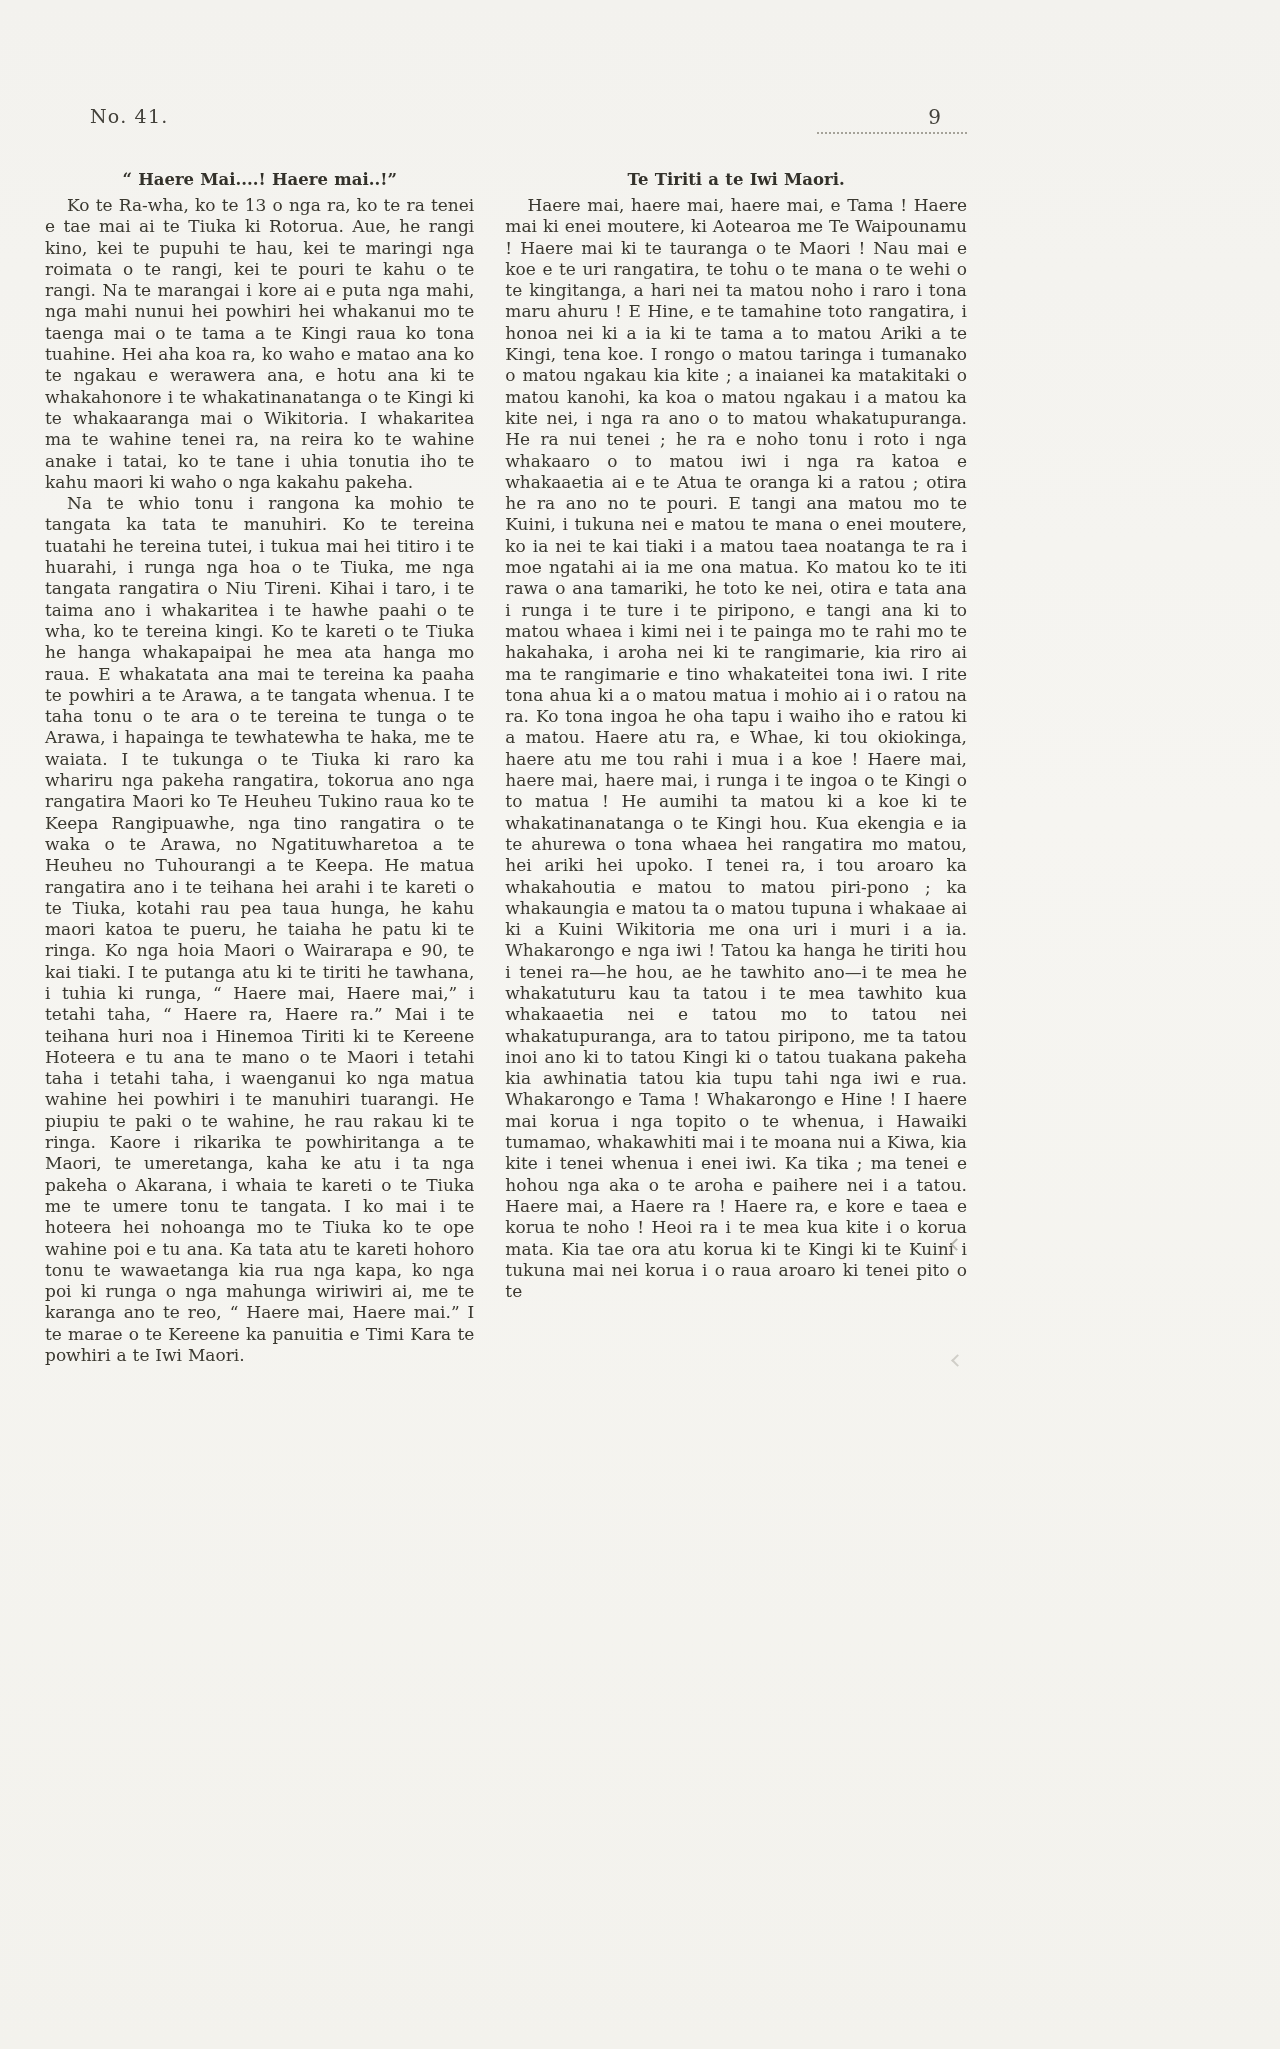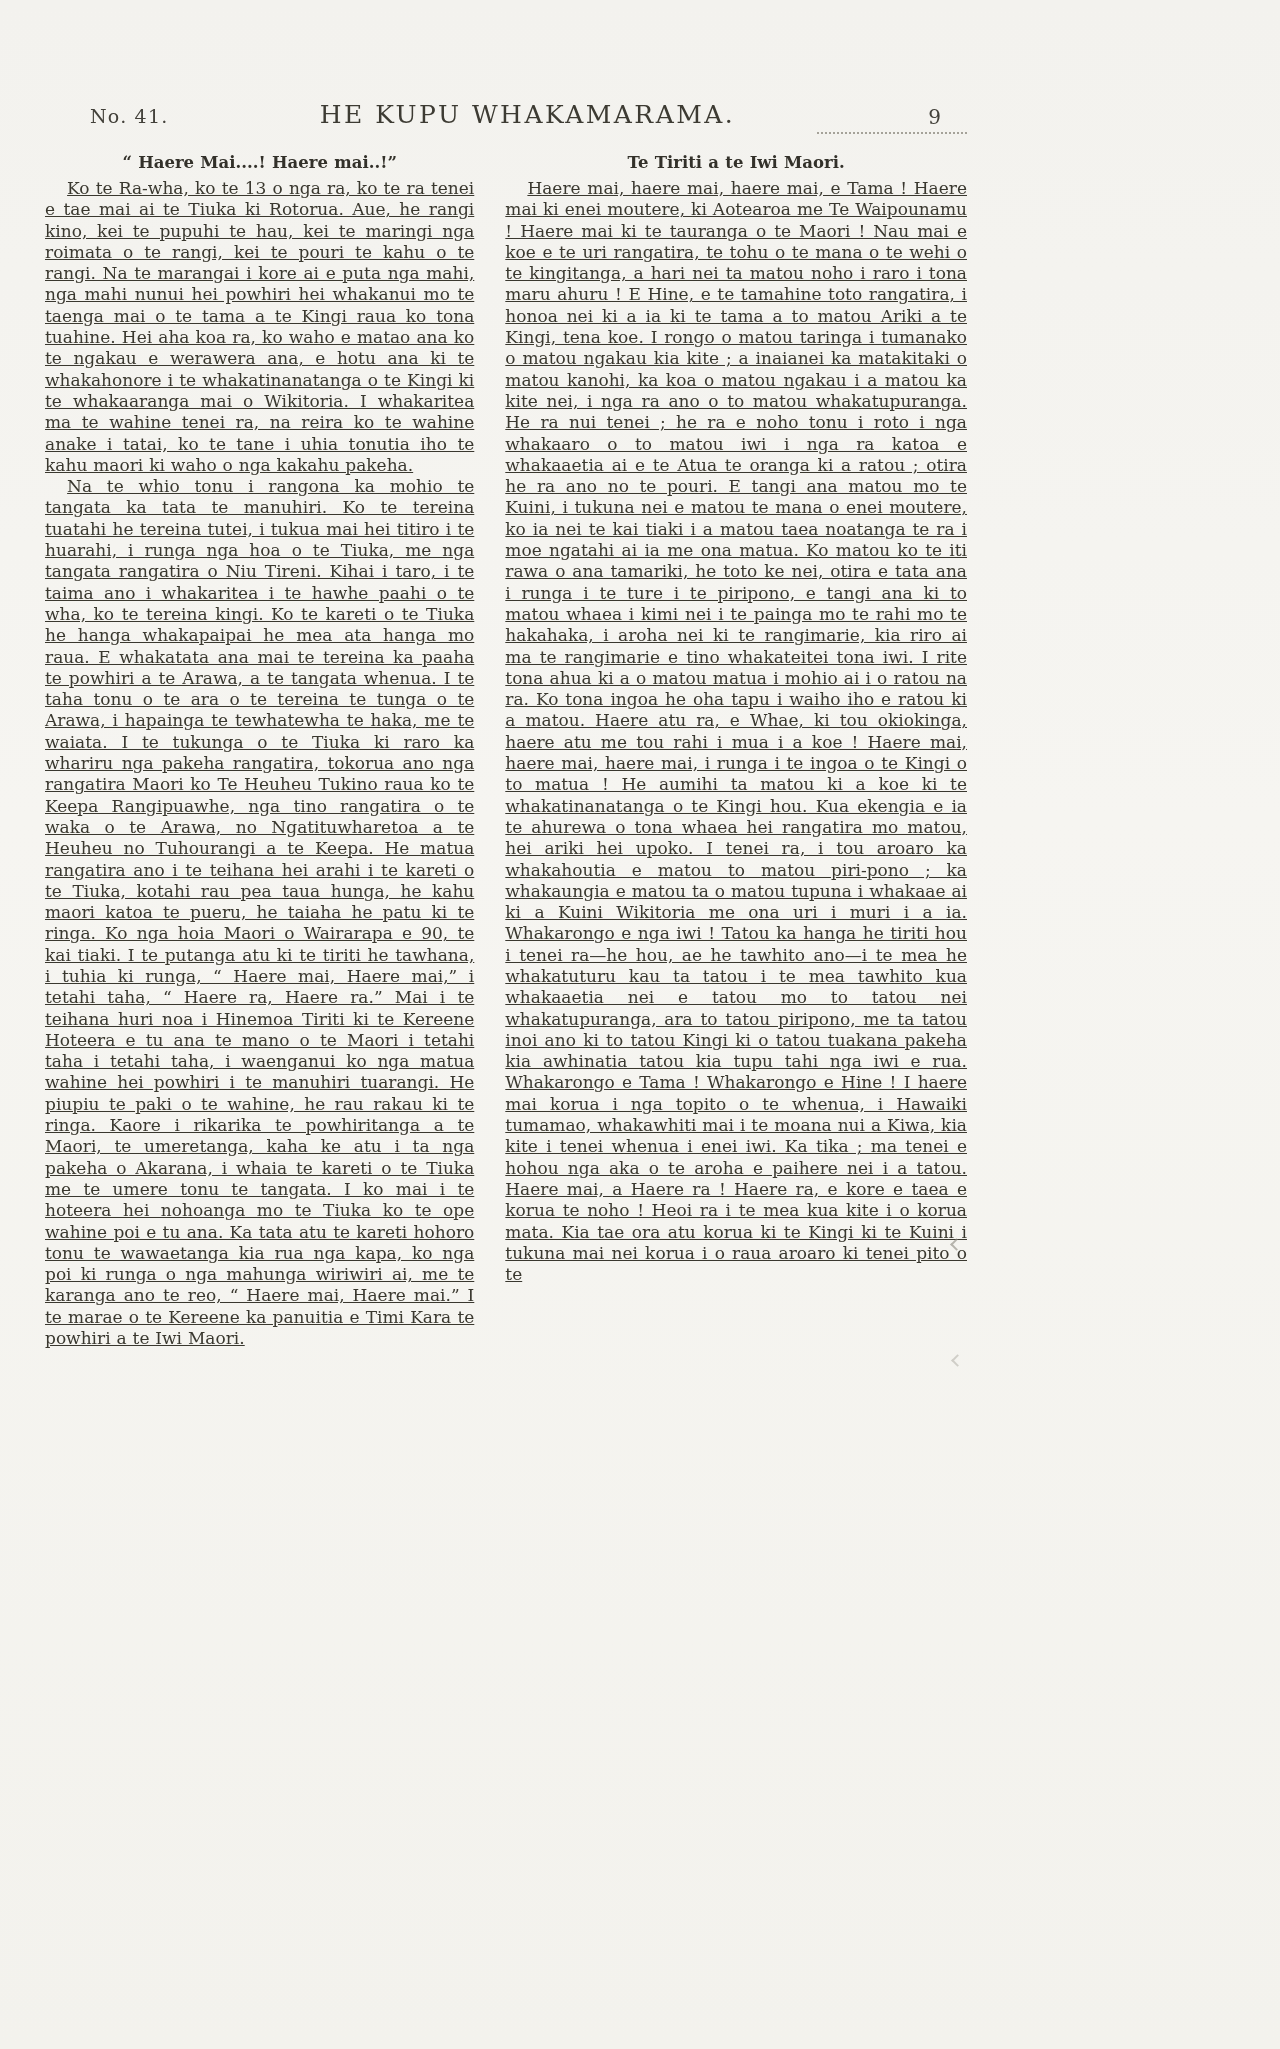--- a/index.html
+++ b/index.html
@@ -112,7 +112,6 @@
 
   <header class="masthead">
     <span class="issue">No. 41.</span>
-    <h1 class="paper-title">HE KUPU WHAKAMARAMA.</h1>
     <span class="pagenum">9</span>
     <span class="dash-rule"></span>
   </header>

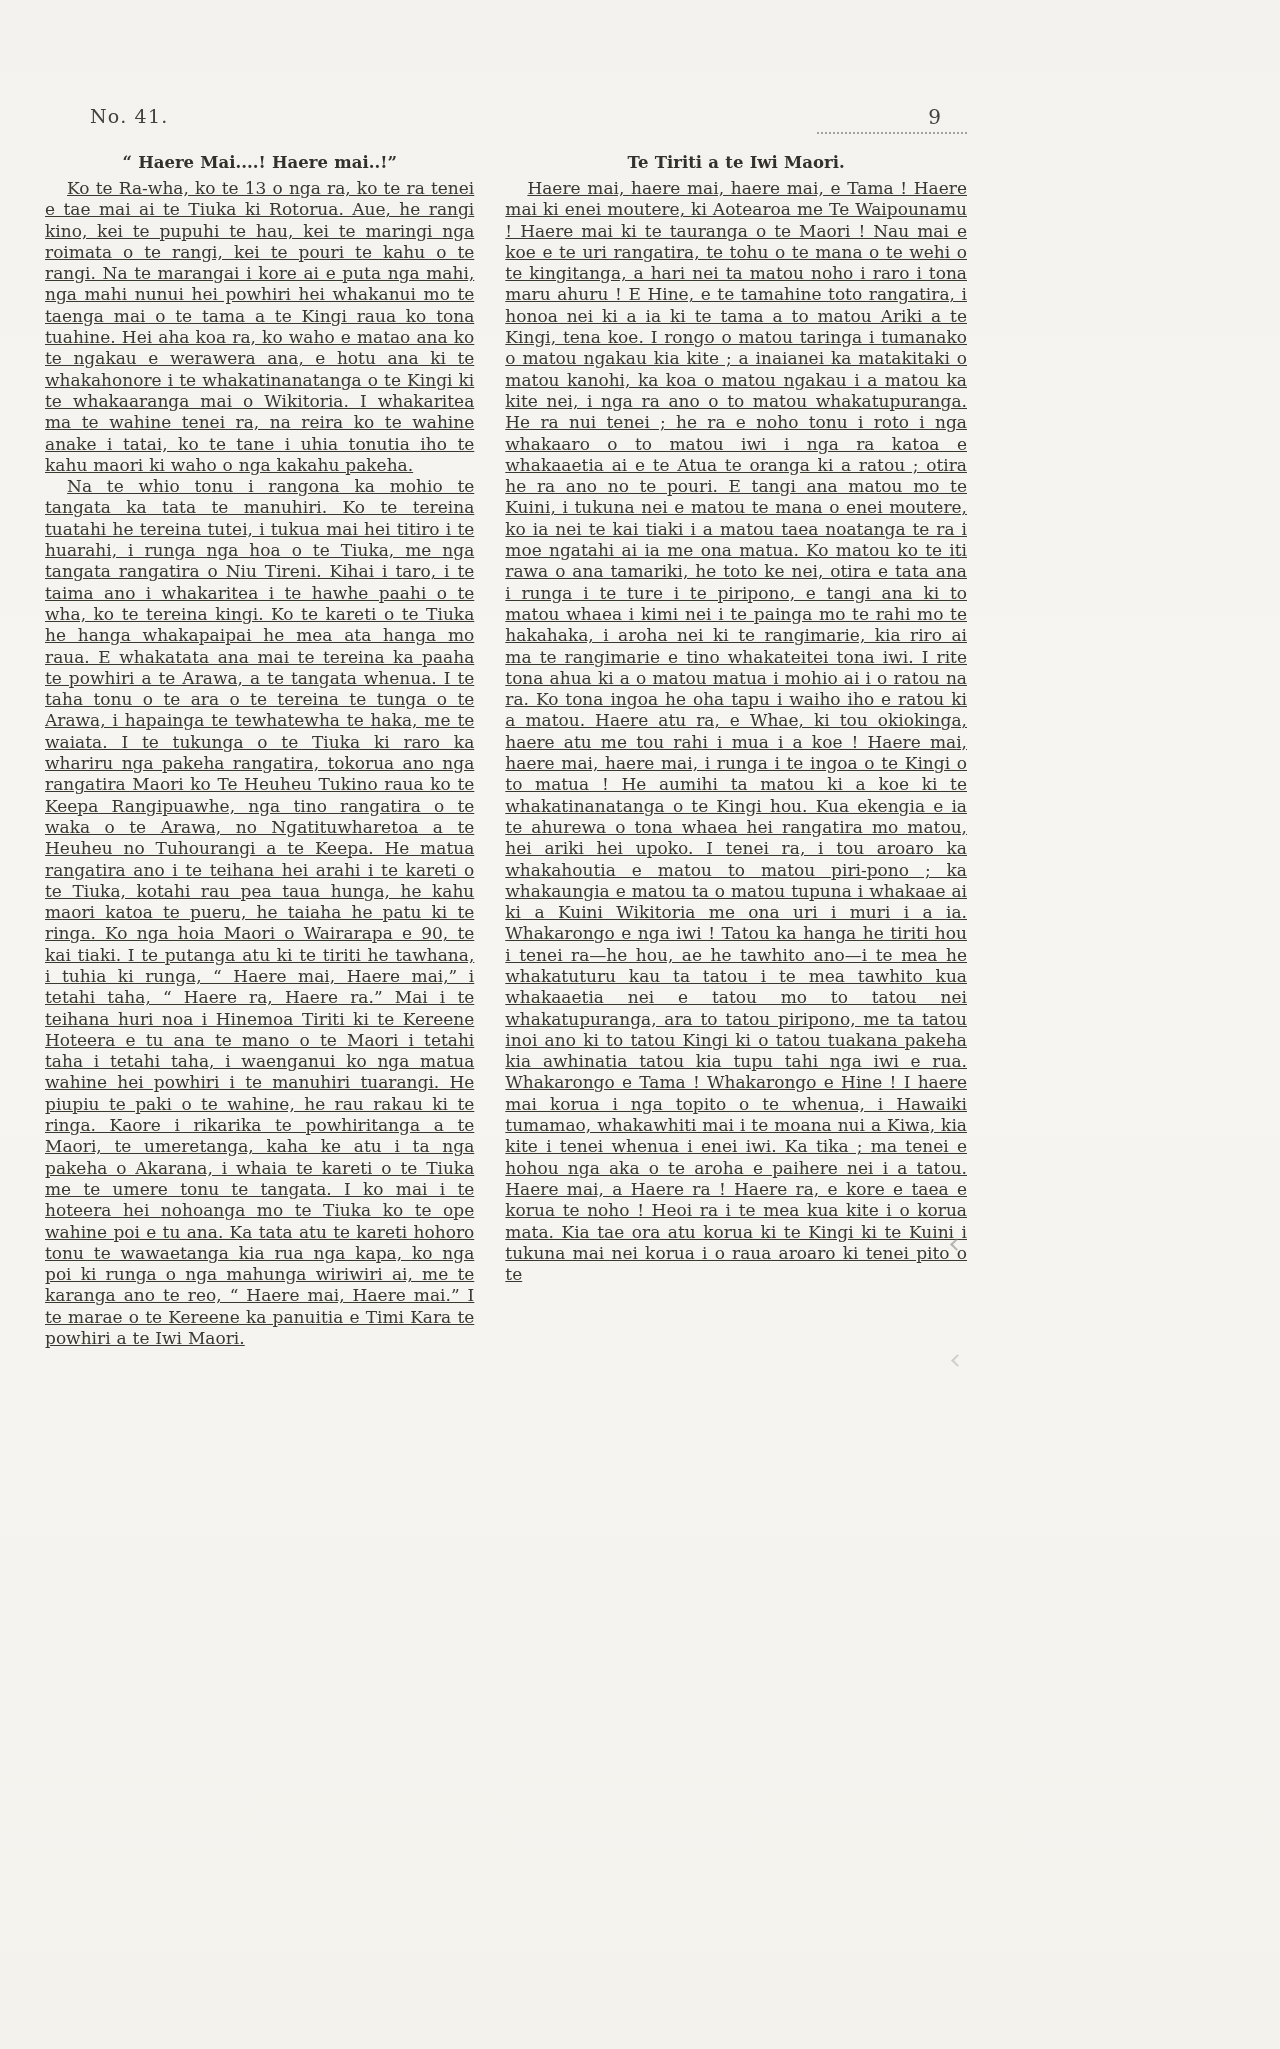--- a/index.html
+++ b/index.html
@@ -69,7 +69,7 @@
   .columns {
     display: flex;
     gap: 31px;
-    margin-top: 21px;
+    margin-top: 38px;
   }
   .col {
     text-align: justify;

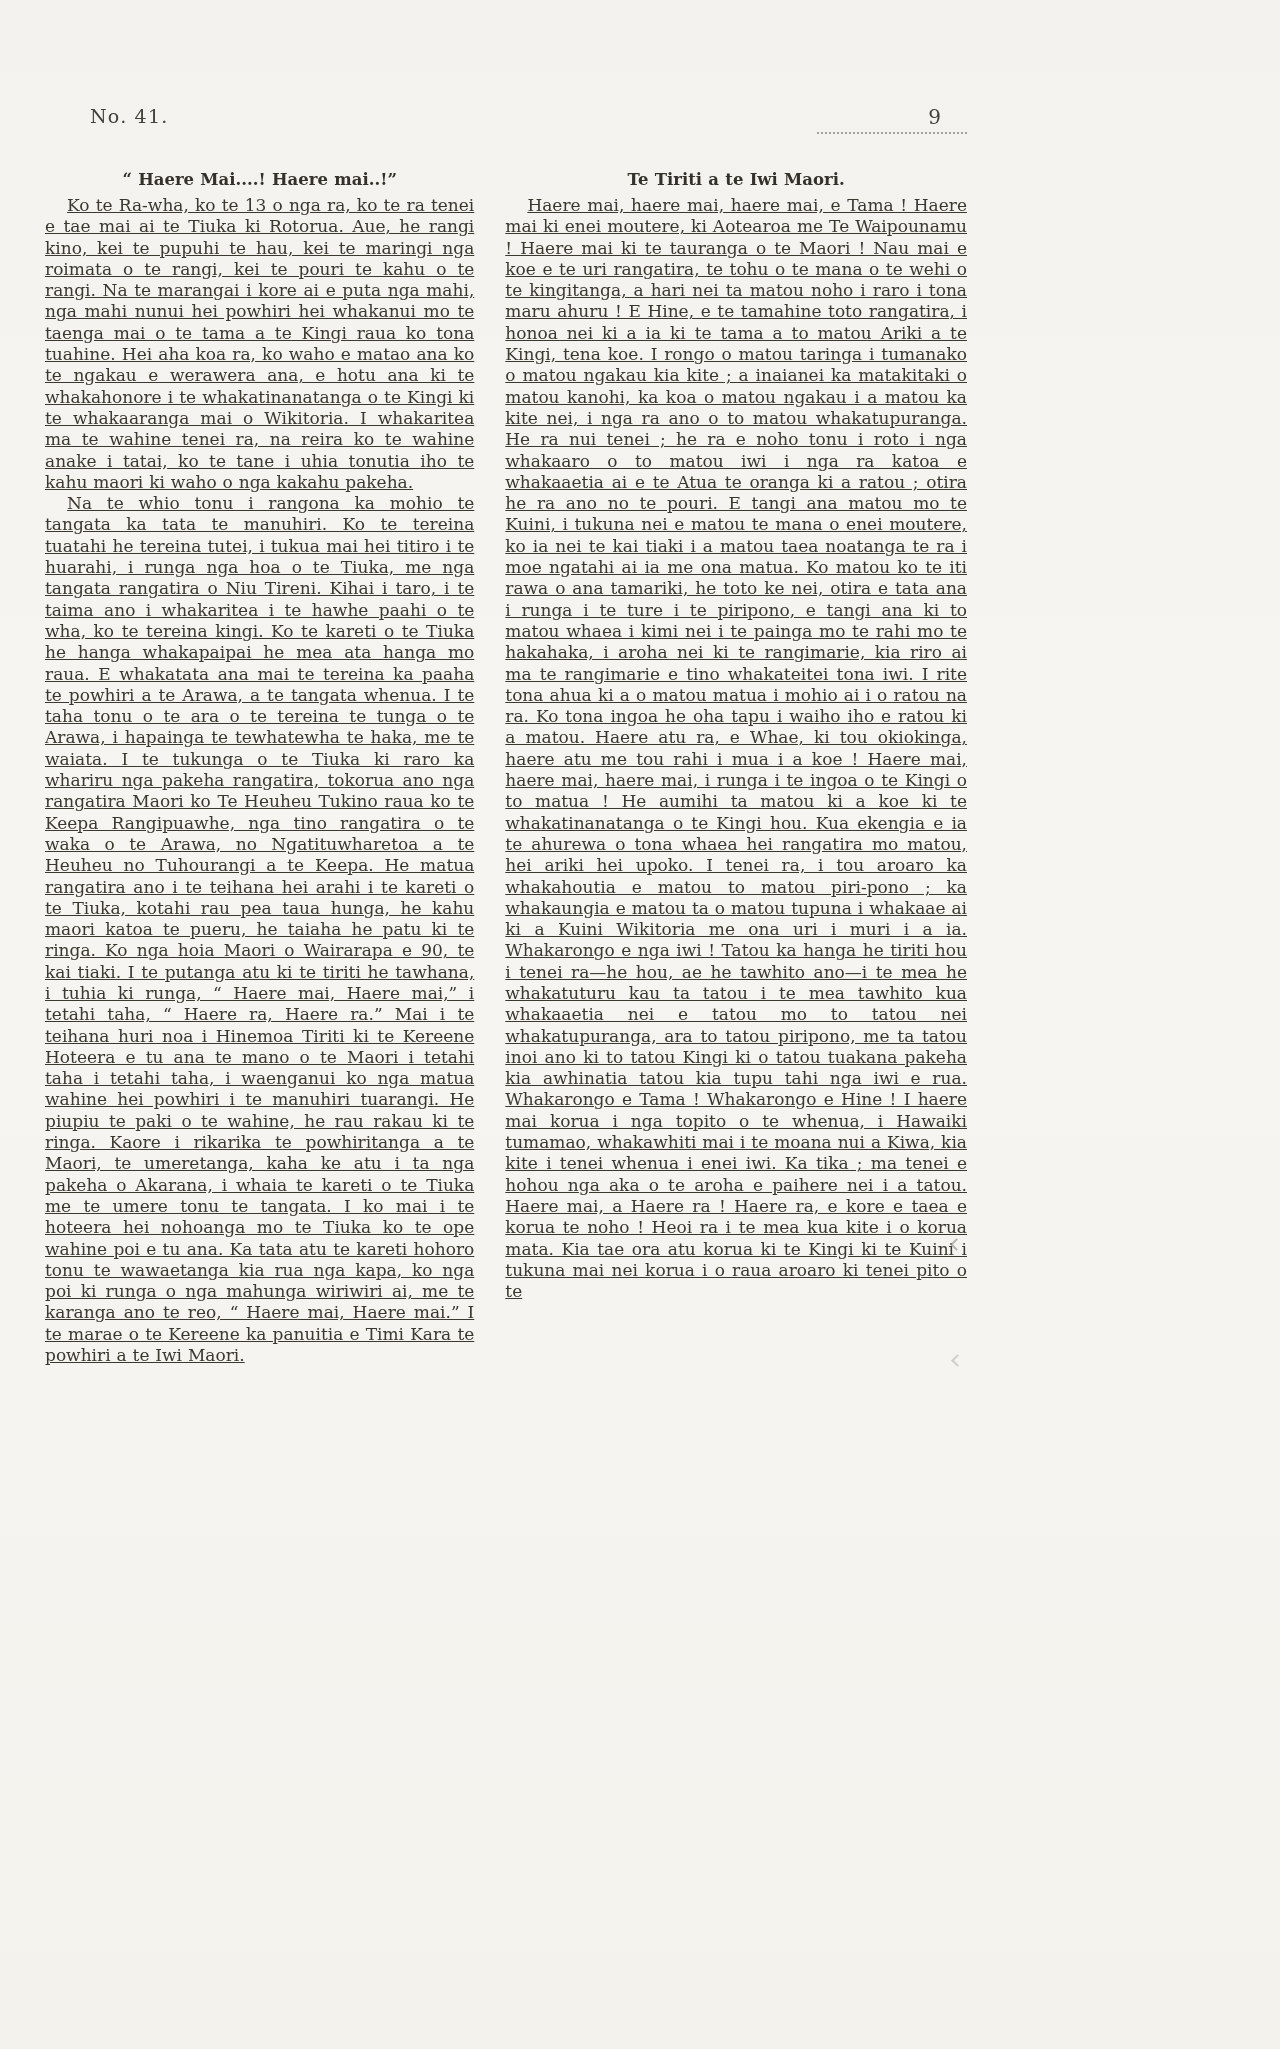--- a/index.html
+++ b/index.html
@@ -90,7 +90,6 @@
   .col p {
     margin: 0;
     text-indent: 1.3em;
-    text-decoration: underline;
   }
   
   .scan-mark {

